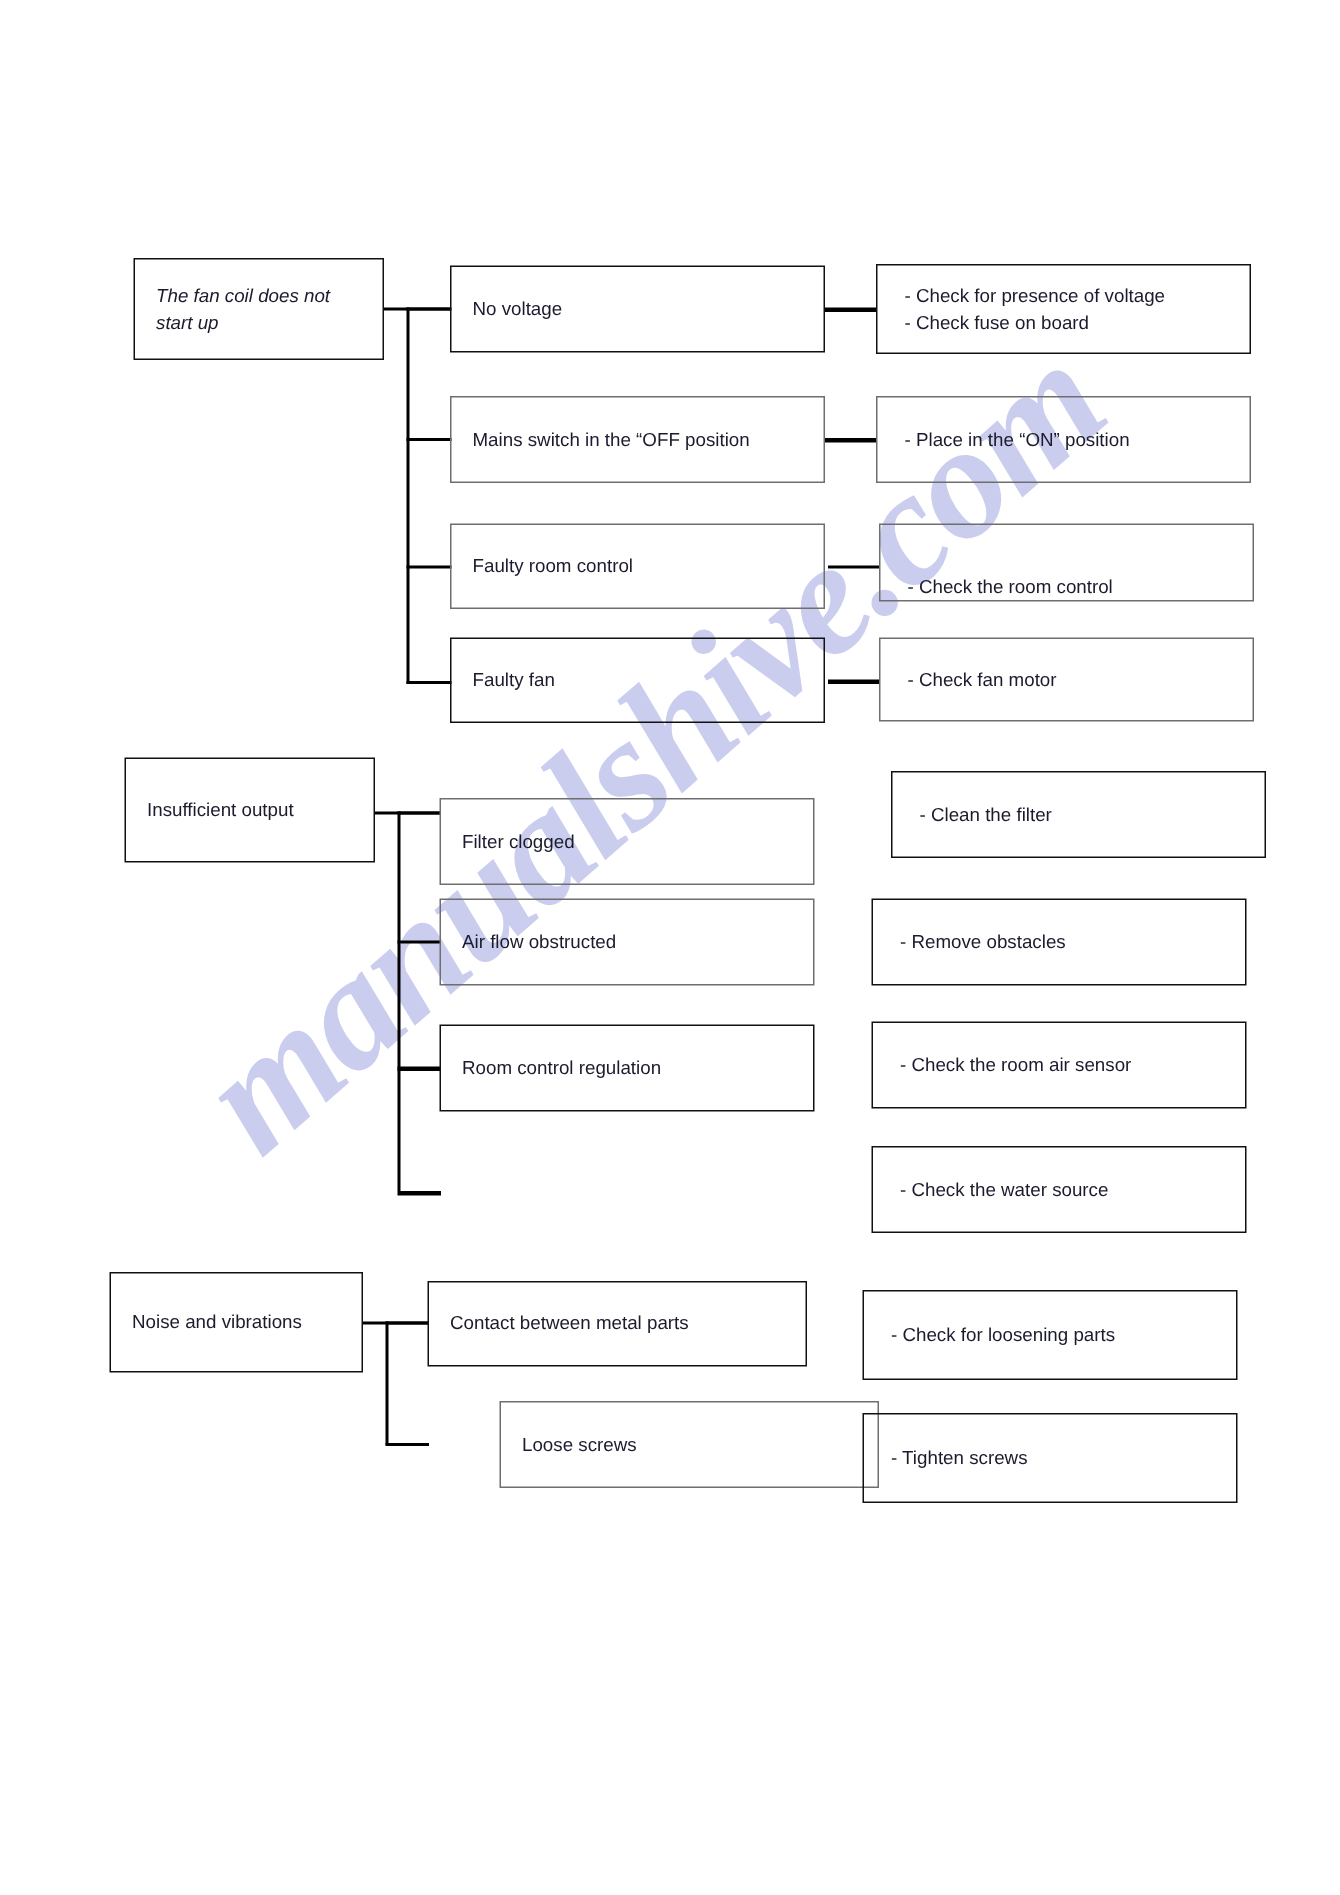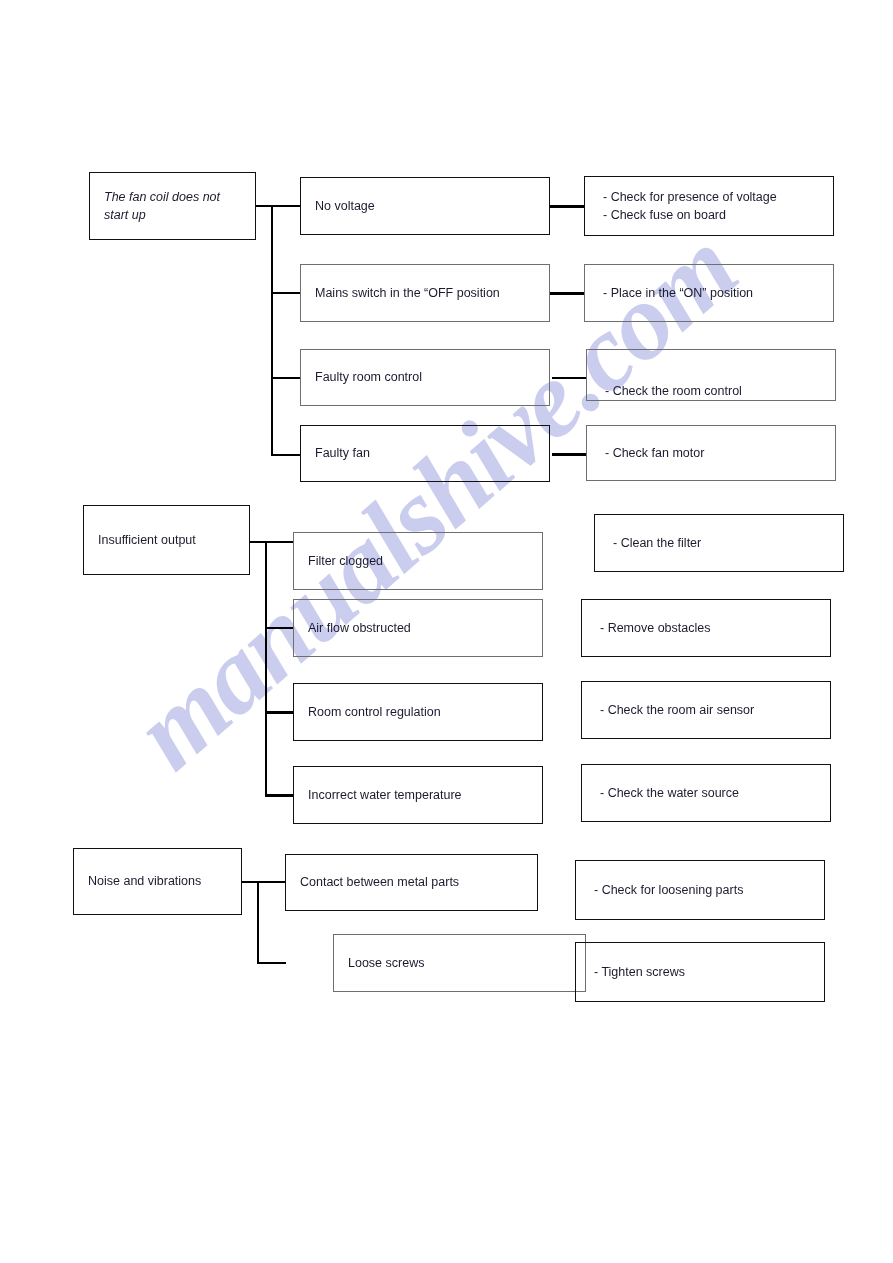--- a/index.html
+++ b/index.html
@@ -160,9 +160,6 @@
   </div>
 
   <div class="line h" style="left:265px; top:794px; width:29px; height:3px;"></div>
-  <div class="fbox dark" style="left:293px; top:766px; width:250px; height:58px;">
-    <span class="txt">Incorrect water temperature</span>
-  </div>
   <div class="fbox dark" style="left:73px; top:848px; width:169px; height:67px;">
     <span class="txt">Noise and vibrations</span>
   </div>

